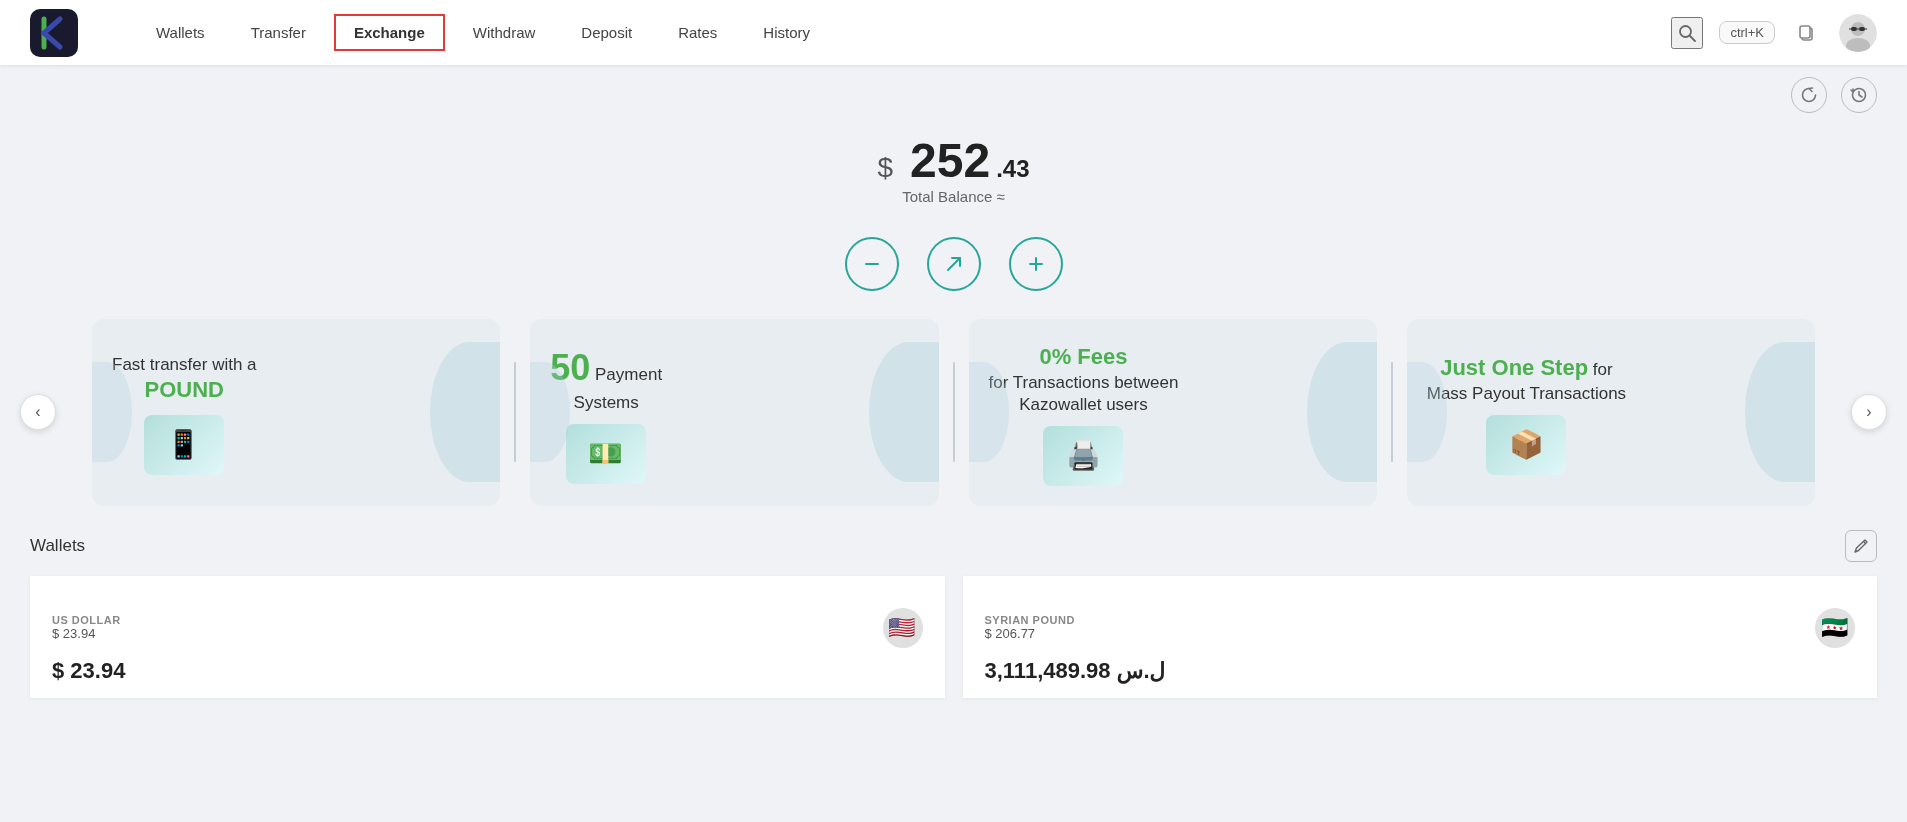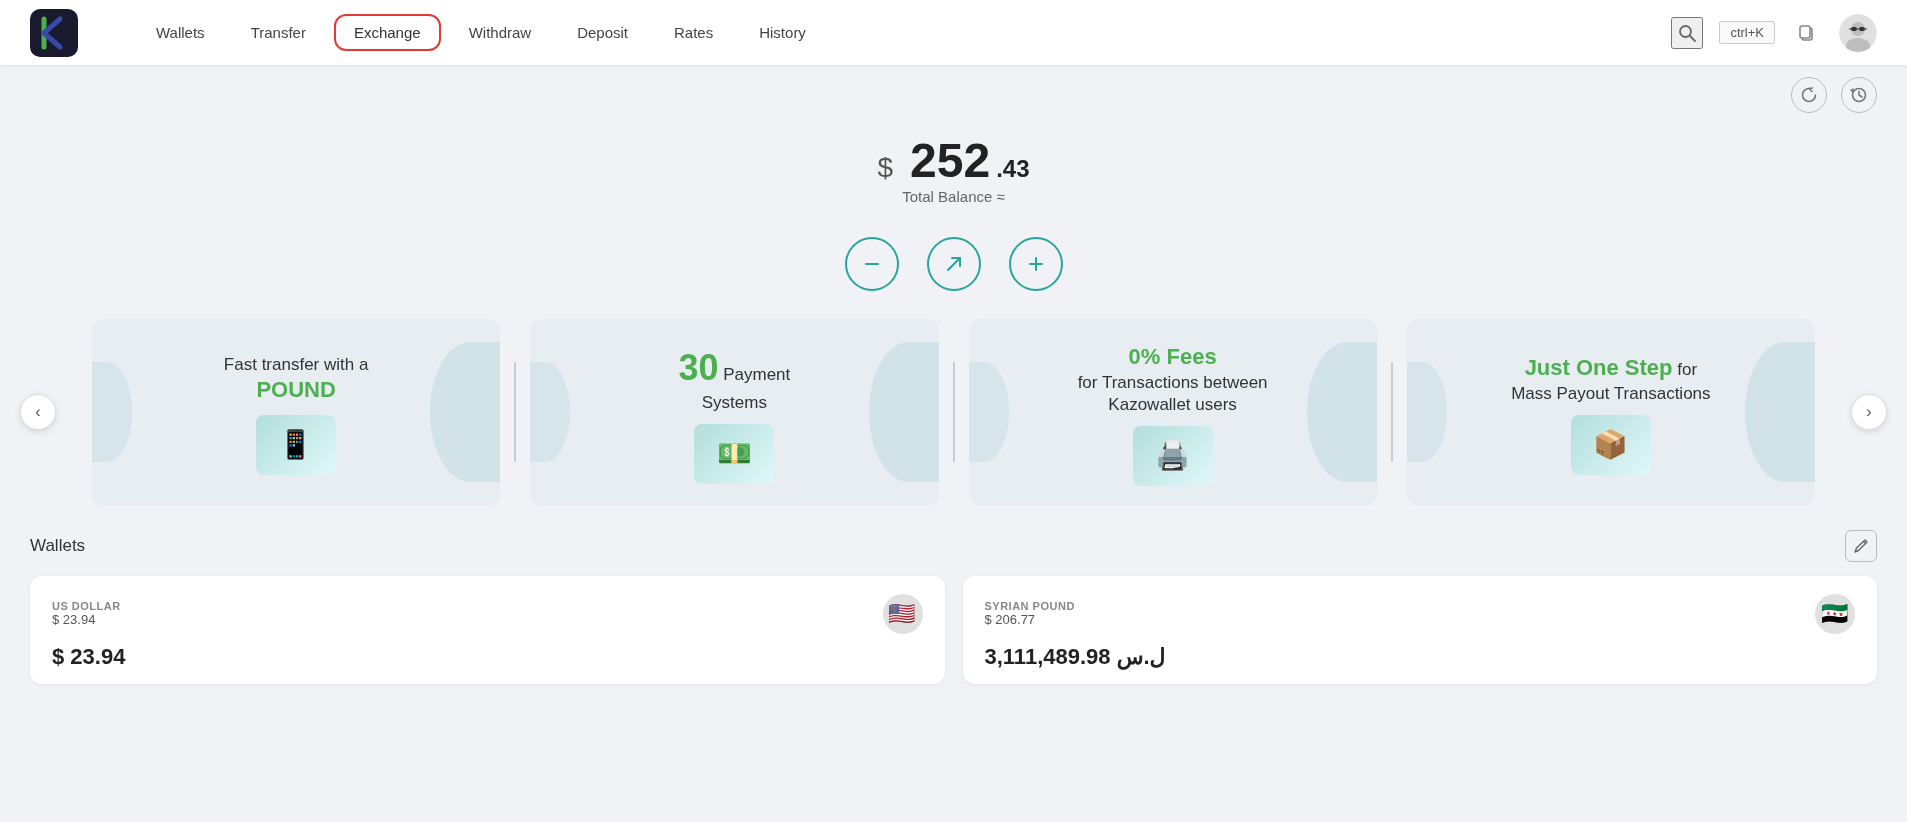--- a/index.html
+++ b/index.html
@@ -42,8 +42,8 @@
     .nav-item.active {
       border: 2px solid #e53935;
       color: #333;
-      font-weight: 400;
-      border-radius: 12px;
+      font-weight: 700;
+      border-radius: 0;
     }
     .nav-right {
       display: flex;

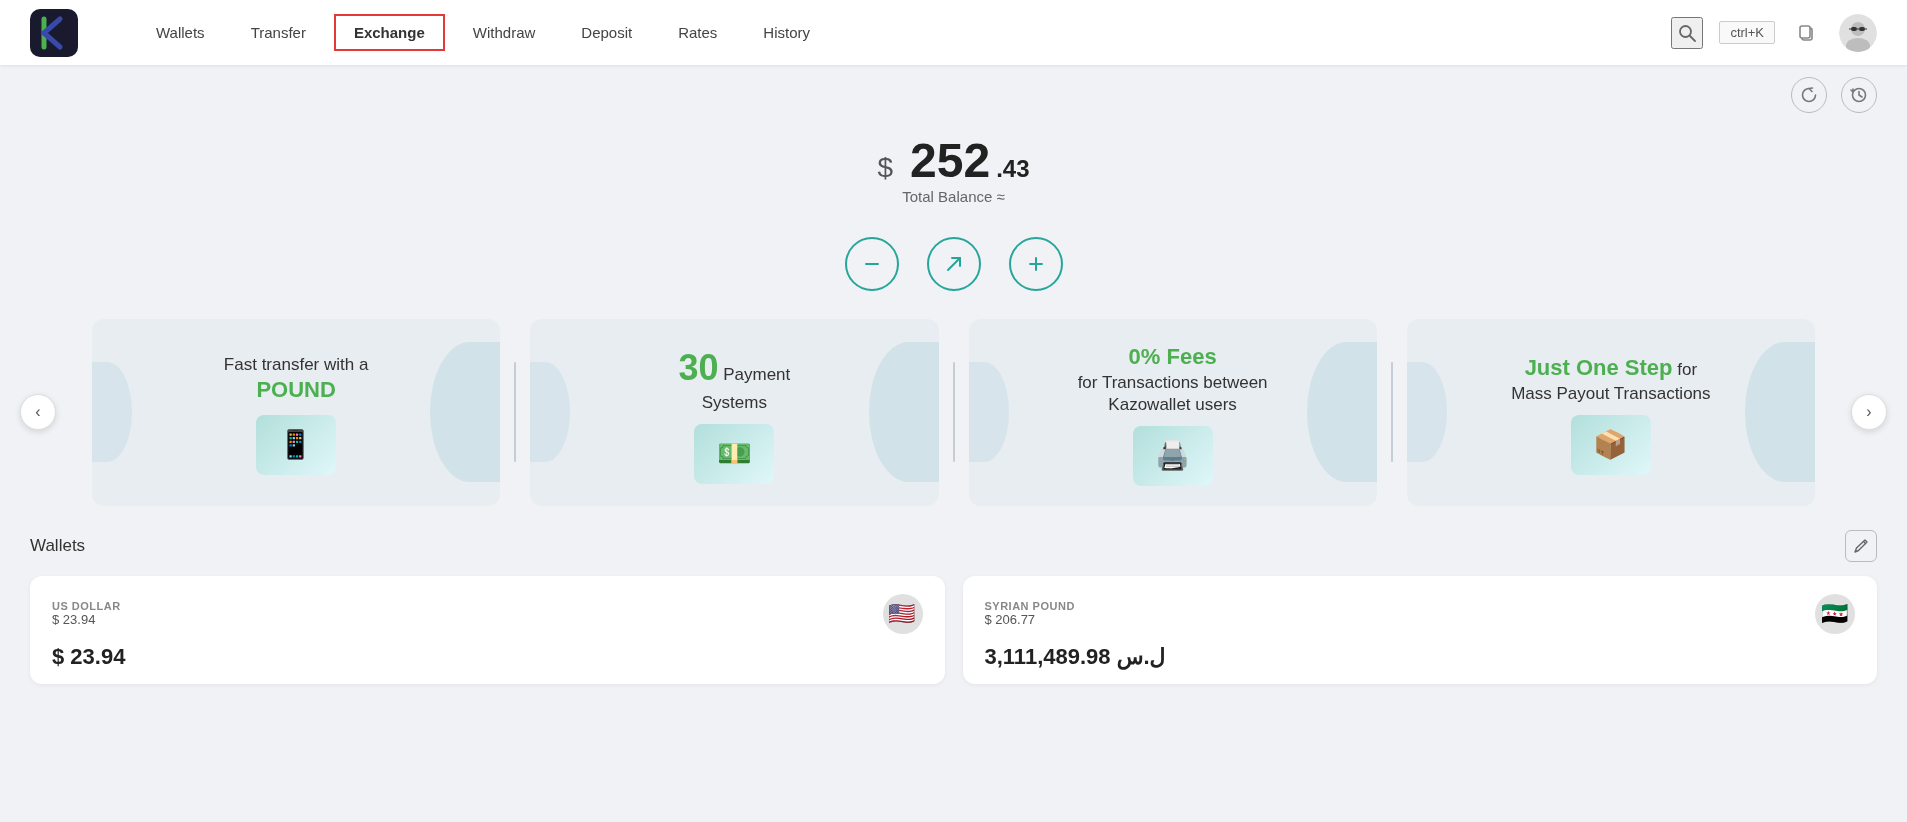--- a/index.html
+++ b/index.html
@@ -63,7 +63,7 @@
     }
     .kbd-shortcut {
       border: 1px solid #ccc;
-      border-radius: 2px;
+      border-radius: 8px;
       padding: 3px 10px;
       font-size: 13px;
       color: #555;

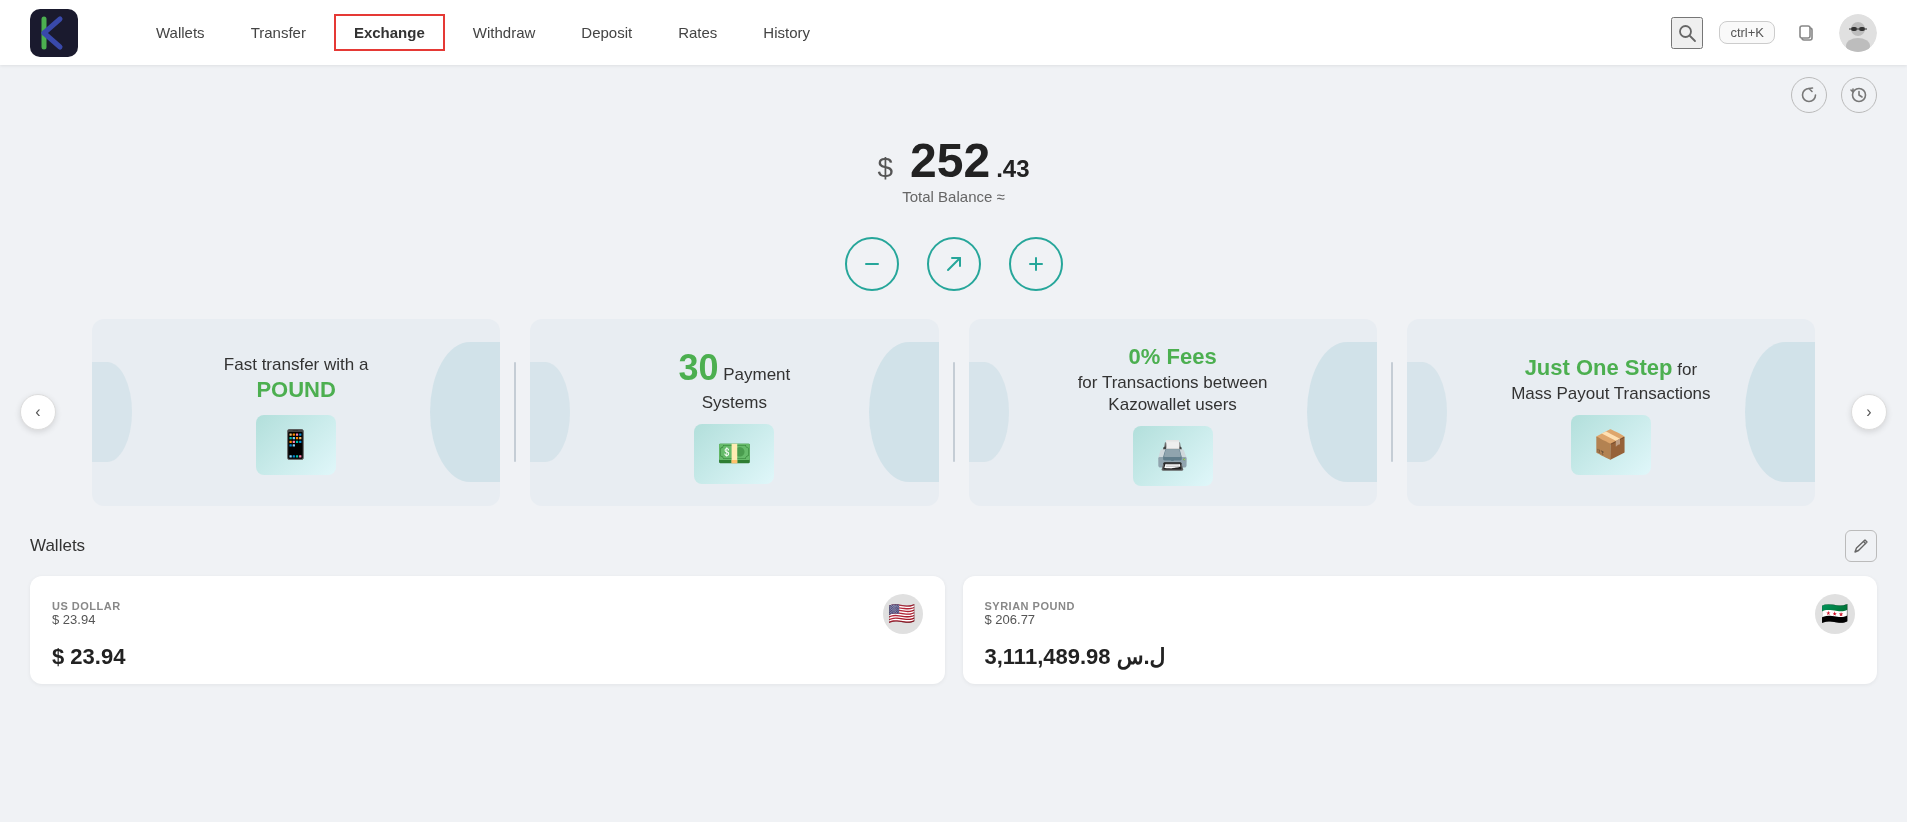--- a/index.html
+++ b/index.html
@@ -194,7 +194,7 @@
       min-height: 165px;
       display: flex;
       flex-direction: column;
-      align-items: center;
+      align-items: flex-start;
       justify-content: center;
       text-align: center;
       position: relative;

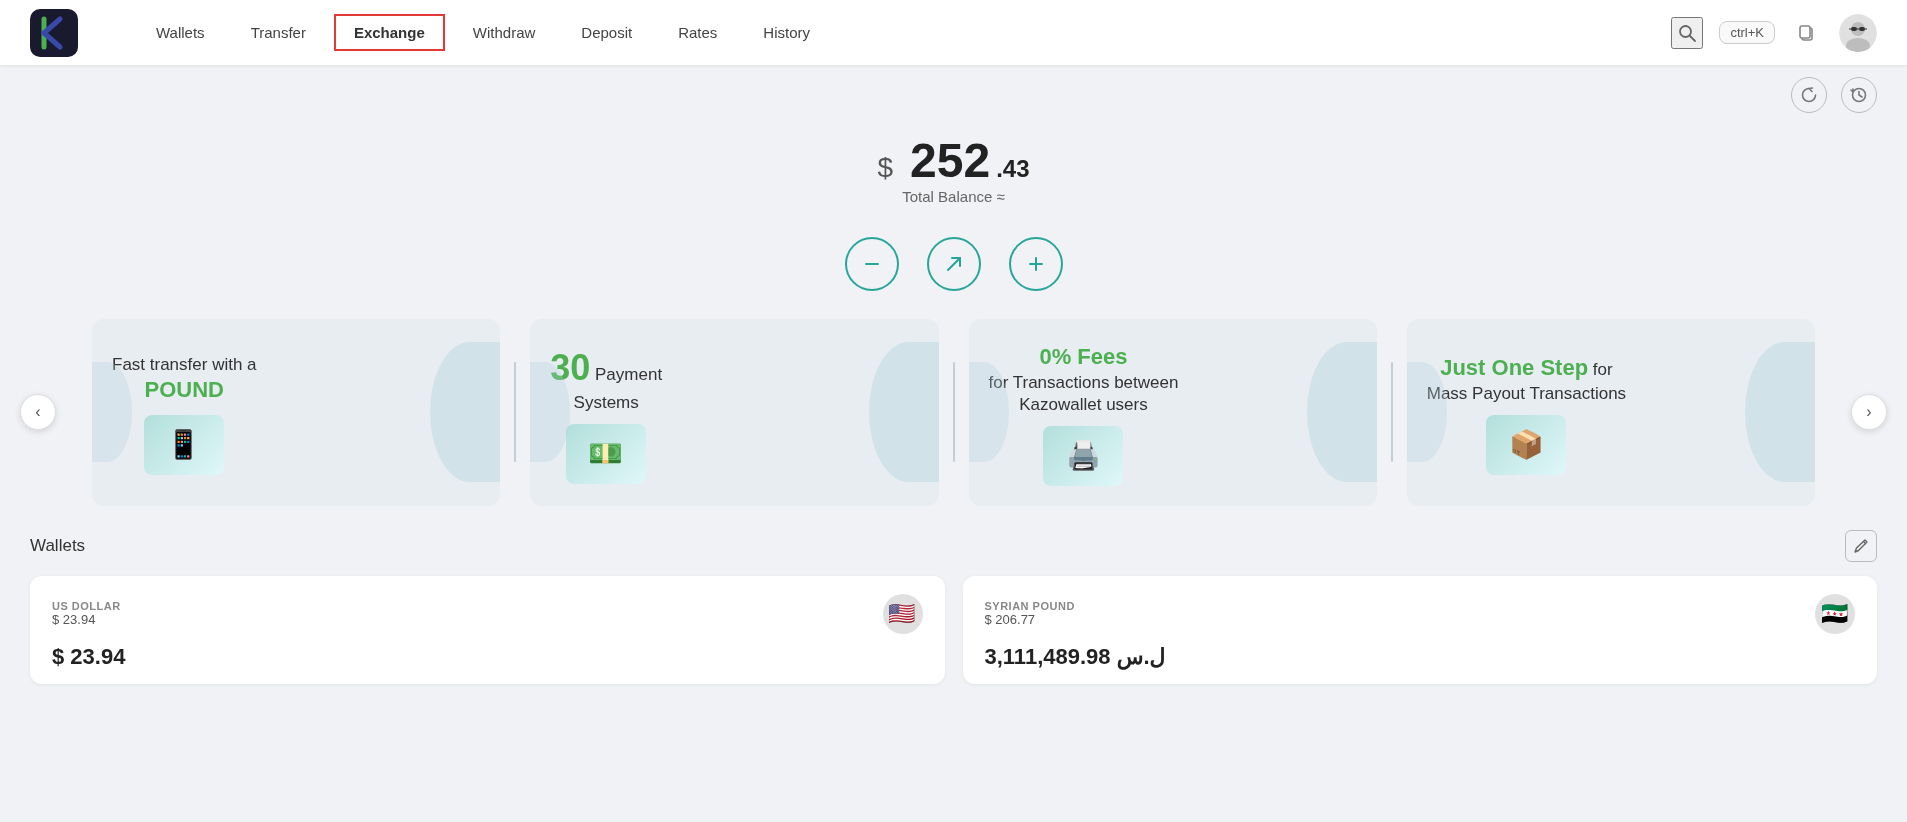--- a/index.html
+++ b/index.html
@@ -487,7 +487,7 @@
         <div class="blob-left"></div>
         <div class="carousel-item-inner">
           <div class="carousel-title">
-            <span class="highlight-big">30</span> Payment<br>Systems
+            <span class="highlight-big">50</span> Payment<br>Systems
           </div>
           <div class="carousel-img-placeholder">💵</div>
         </div>

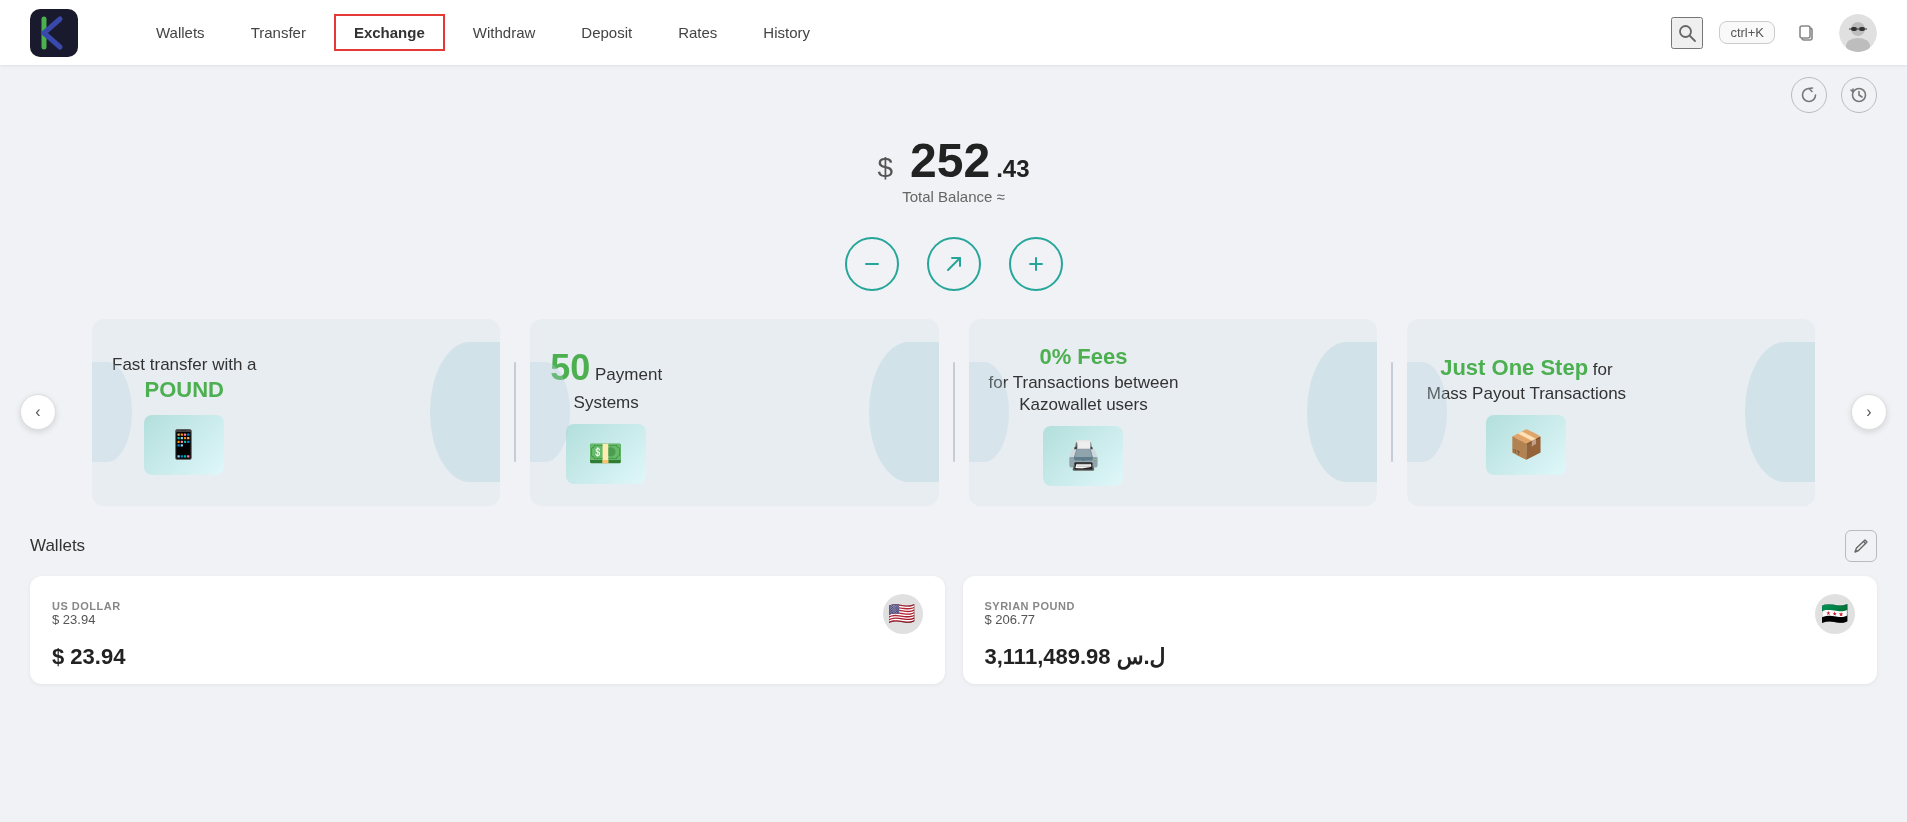--- a/index.html
+++ b/index.html
@@ -299,8 +299,8 @@
     }
     .wallet-card {
       background: #fff;
-      border-radius: 12px;
-      padding: 18px 22px 14px 22px;
+      border-radius: 0;
+      padding: 32px 22px 14px 22px;
       flex: 1;
       min-width: 0;
       box-shadow: 0 1px 4px rgba(0,0,0,0.06);

